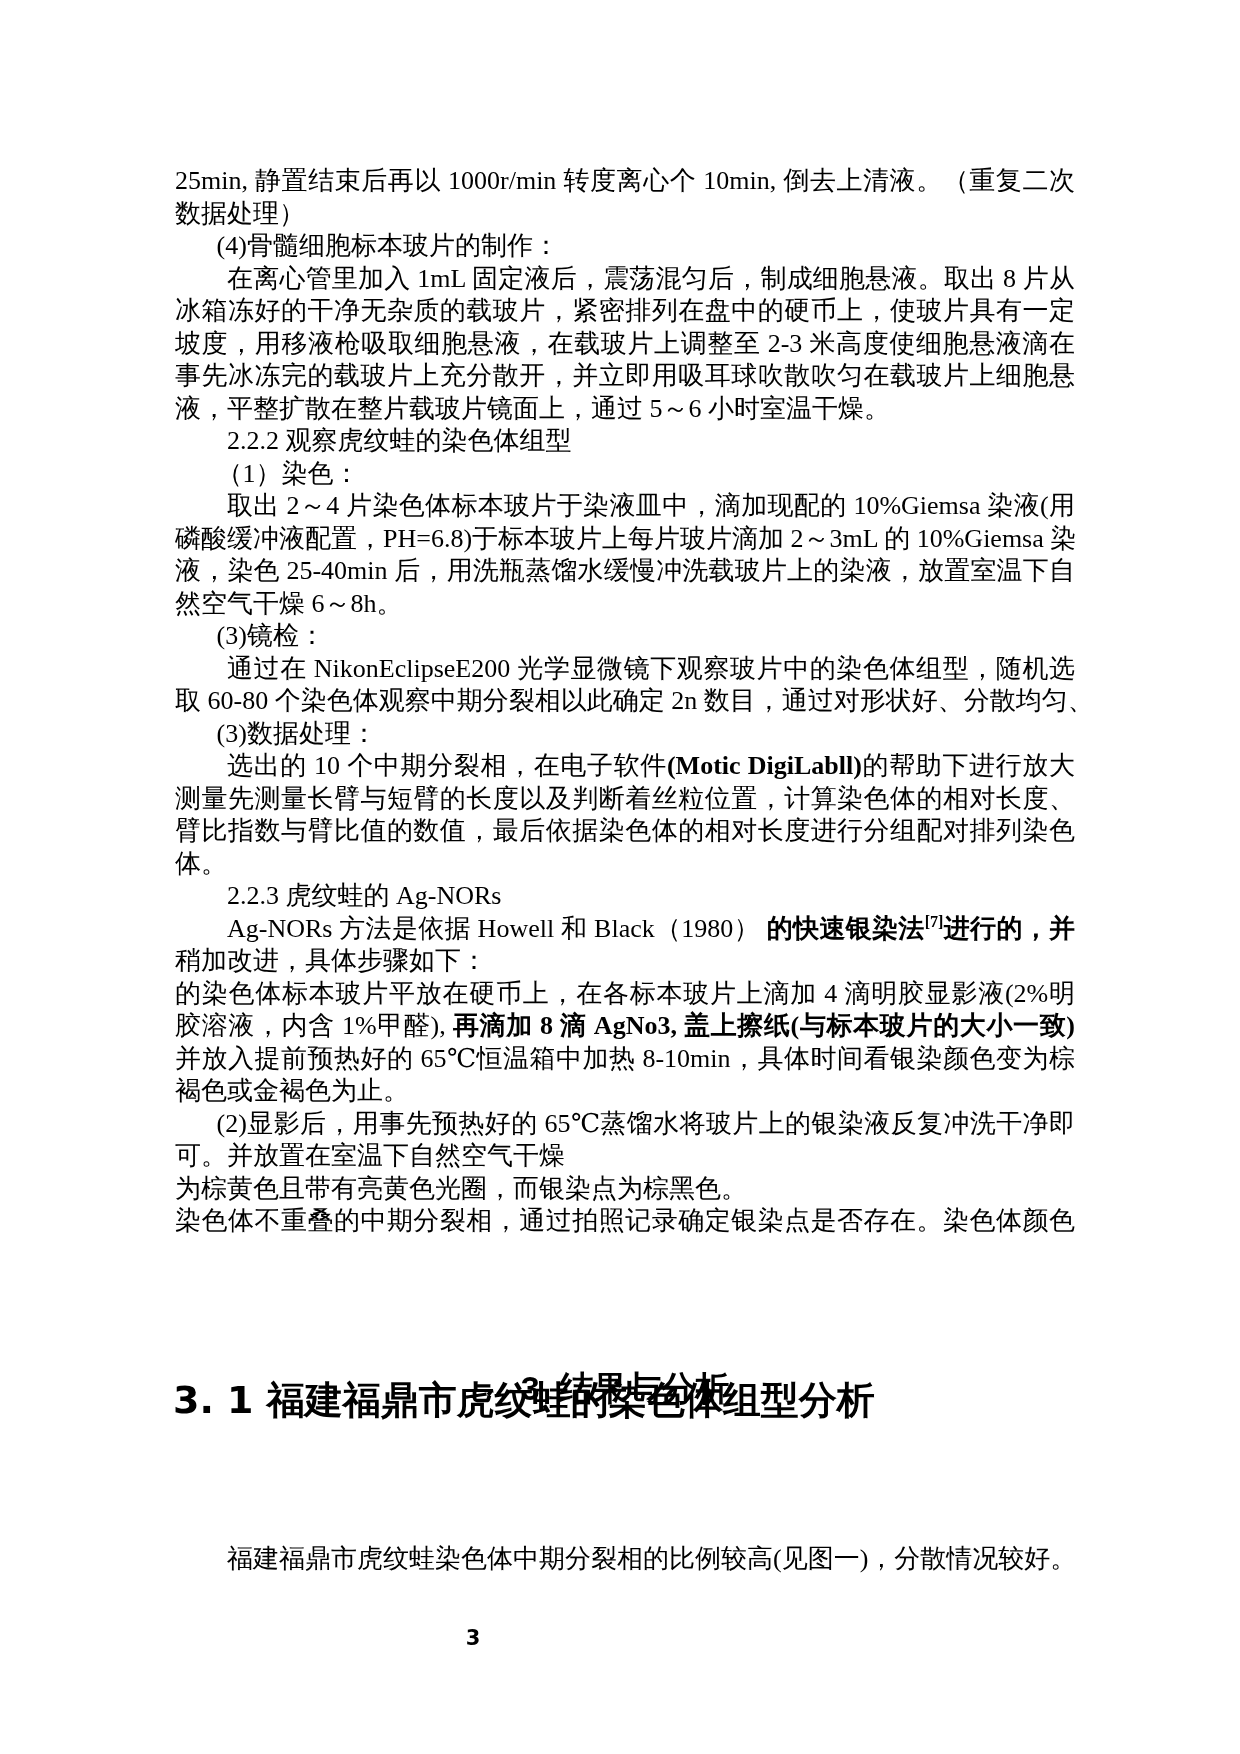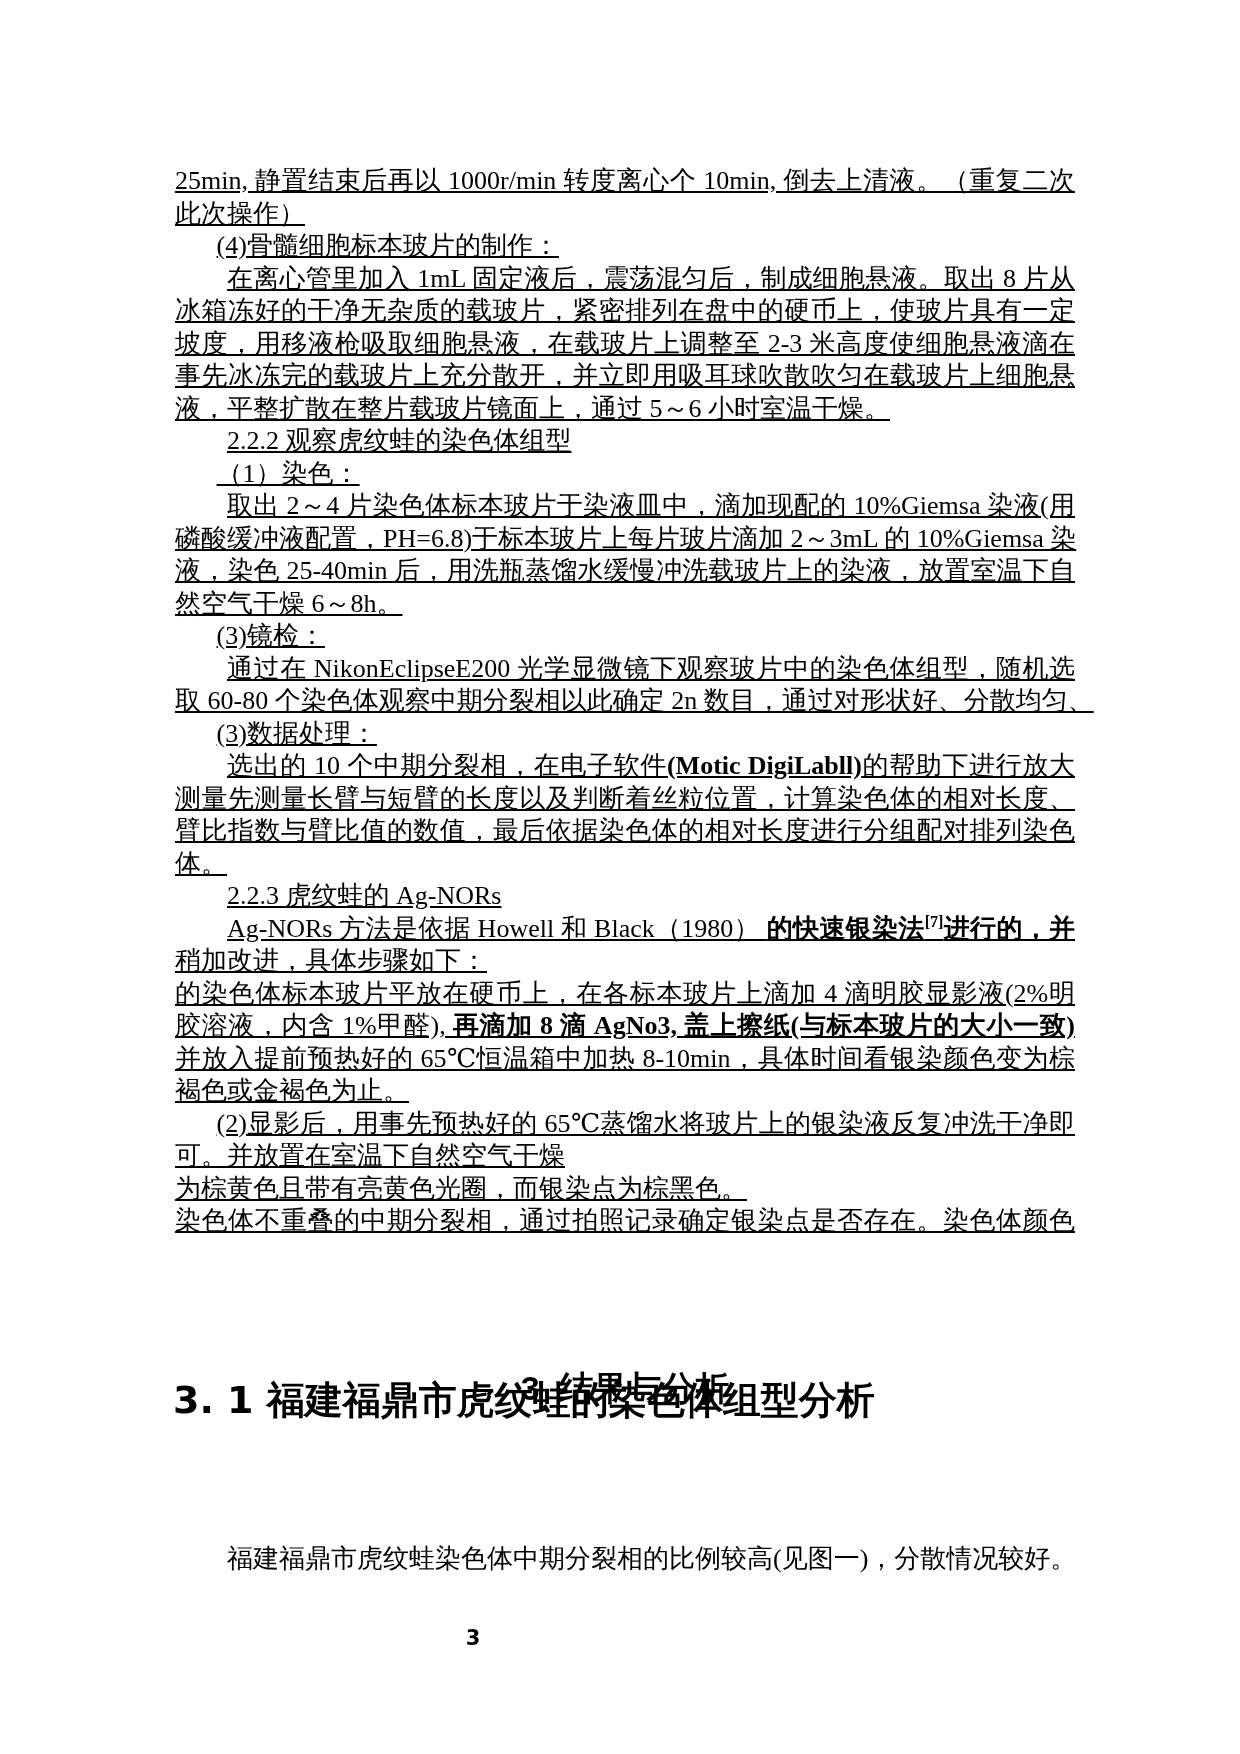--- a/index.html
+++ b/index.html
@@ -22,7 +22,6 @@
     white-space:nowrap;
     text-align:left;
     text-align-last:left;
-    text-decoration:underline;
   }
   .line.full {
     text-align:justify;

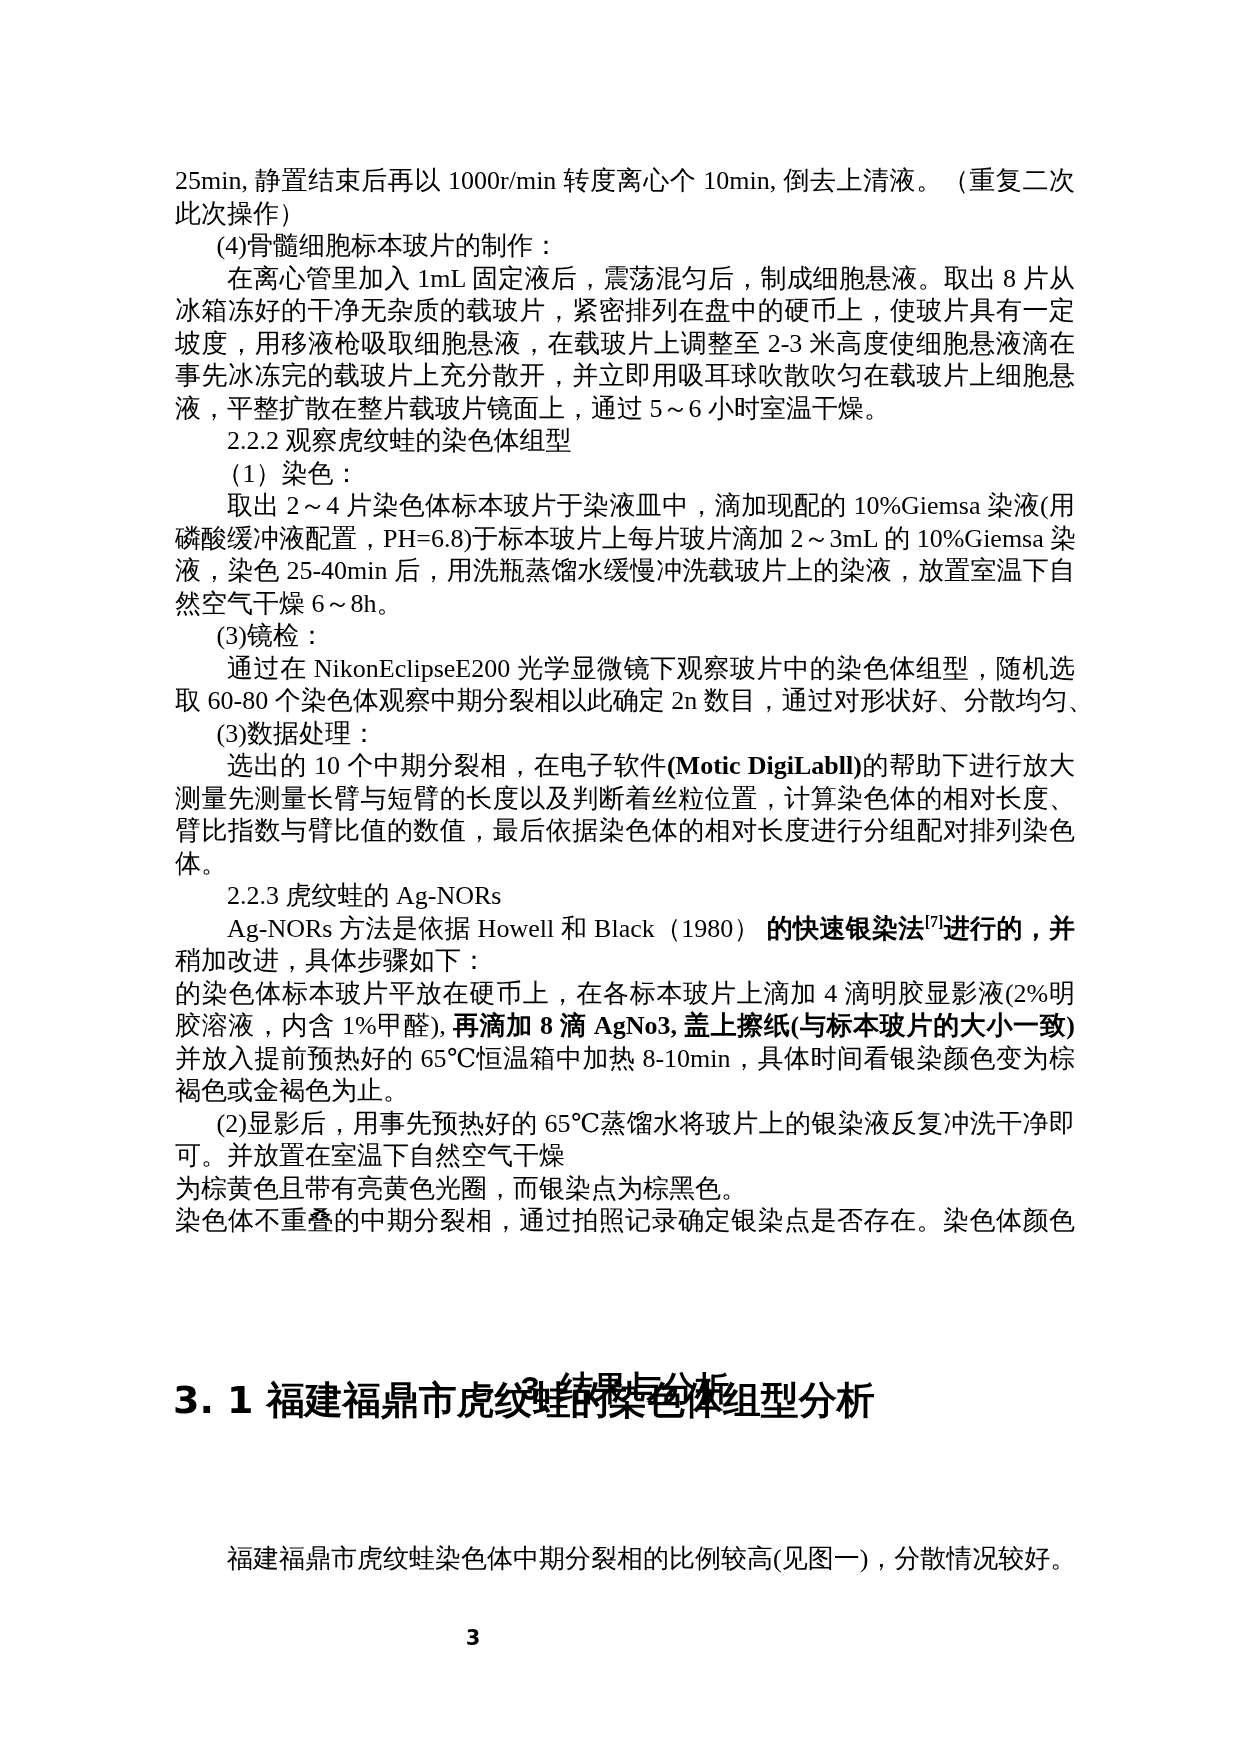--- a/index.html
+++ b/index.html
@@ -76,7 +76,7 @@
 
   <div class="body-text">
       <div class="line full"><span>25min, 静置结束后再以 1000r/min 转度离心个 10min, 倒去上清液。（重复二次</span></div>
-      <div class="line"><span>此次操作）</span></div>
+      <div class="line"><span>数据处理）</span></div>
       <div class="line" style="padding-left: 1.6em;"><span>(4)骨髓细胞标本玻片的制作：</span></div>
       <div class="line full" style="padding-left: 2em;"><span>在离心管里加入 1mL 固定液后，震荡混匀后，制成细胞悬液。取出 8 片从</span></div>
       <div class="line full"><span>冰箱冻好的干净无杂质的载玻片，紧密排列在盘中的硬币上，使玻片具有一定</span></div>

